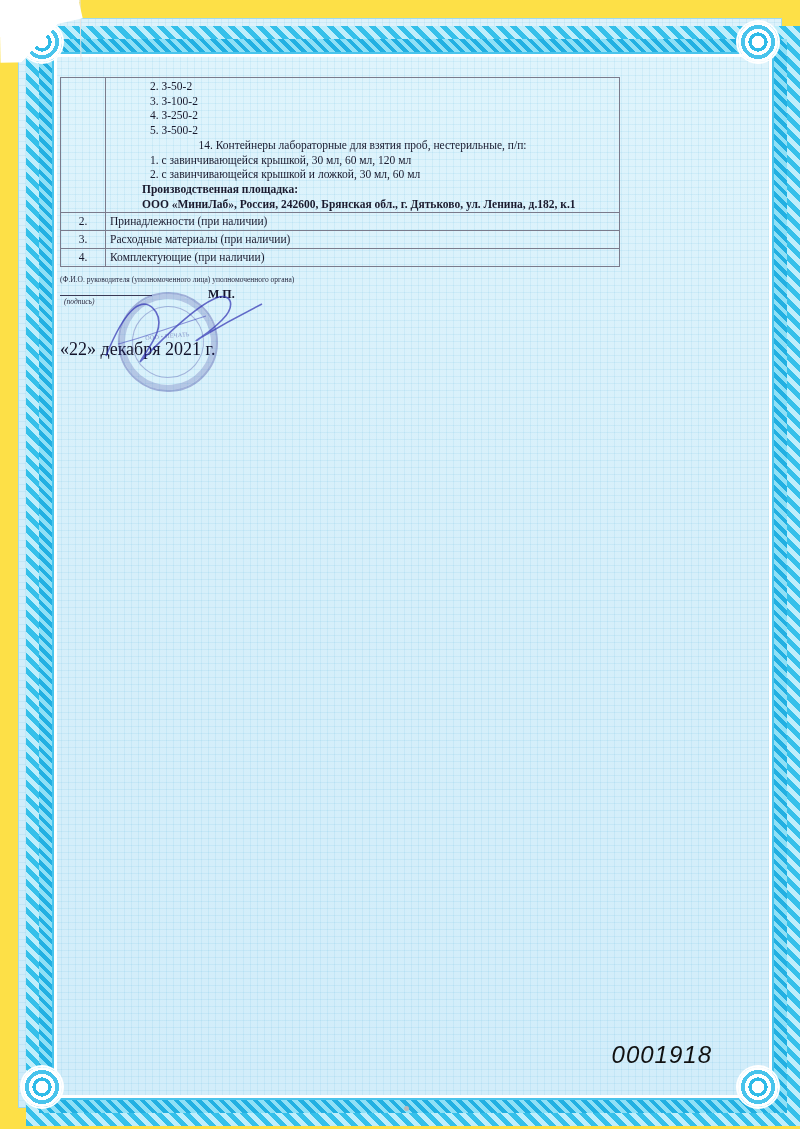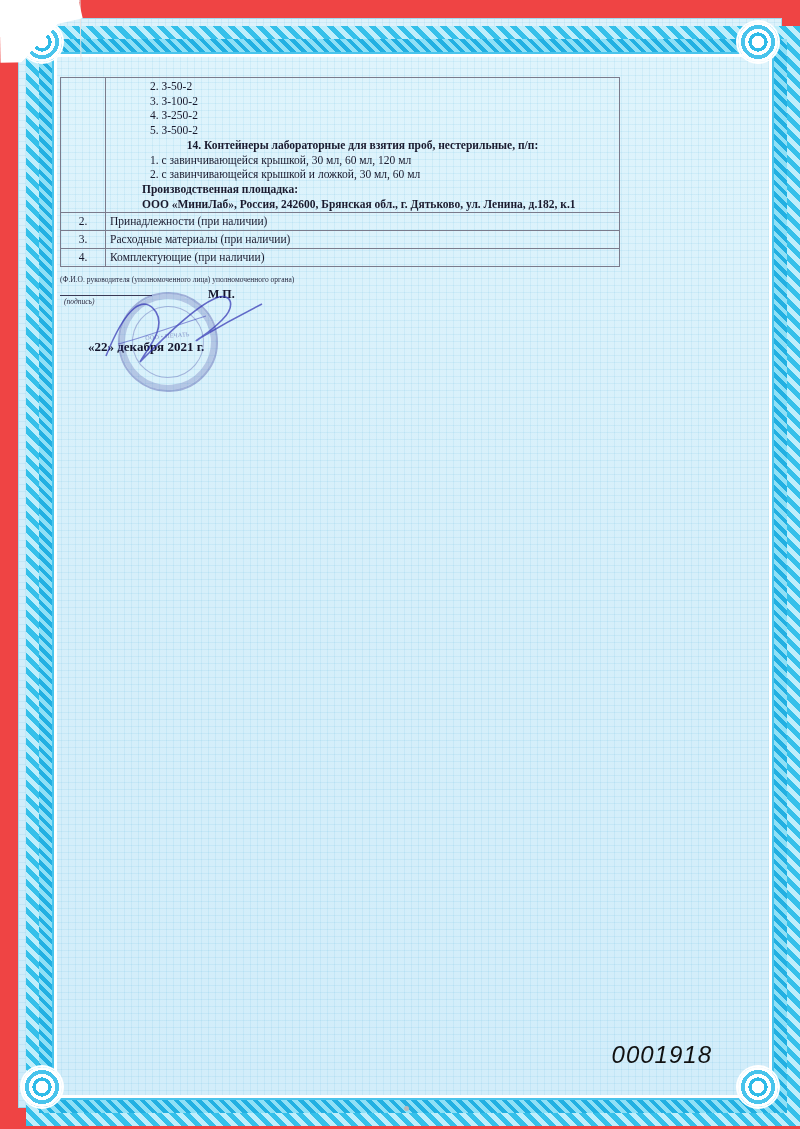--- a/index.html
+++ b/index.html
@@ -14,7 +14,7 @@
   
   .page{
     position:absolute;left:0;top:0;width:800px;height:1129px;
-    background:#ef4444;
+    background:#fde047;
   }
   .blank{
     position:absolute;left:18px;top:18px;width:764px;height:1090px;

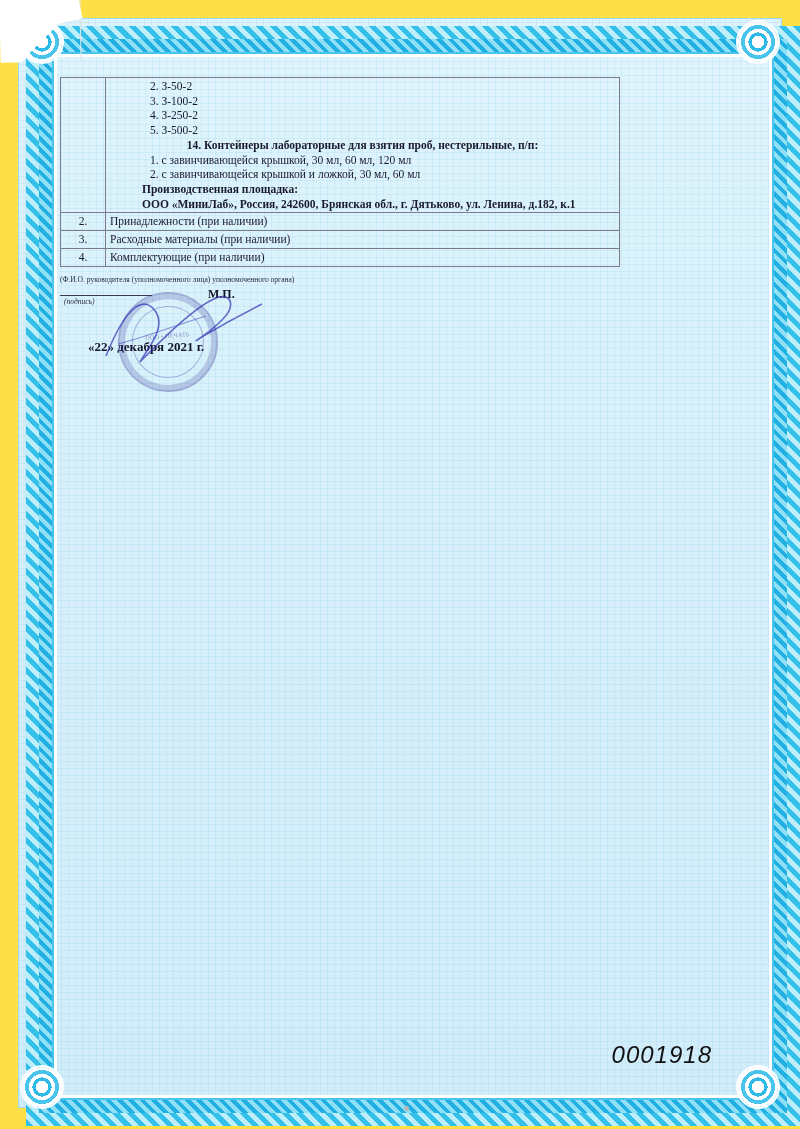--- a/index.html
+++ b/index.html
@@ -89,7 +89,7 @@
   .rowline{margin:0;padding:0;}
   .ind2{padding-left:40px;}
   .b{font-weight:bold;padding-left:32px;}
-  .center-b{text-align:center;font-weight:bold;}
+  .center-b{text-align:center;font-weight:normal;}
 
   
   .sign{

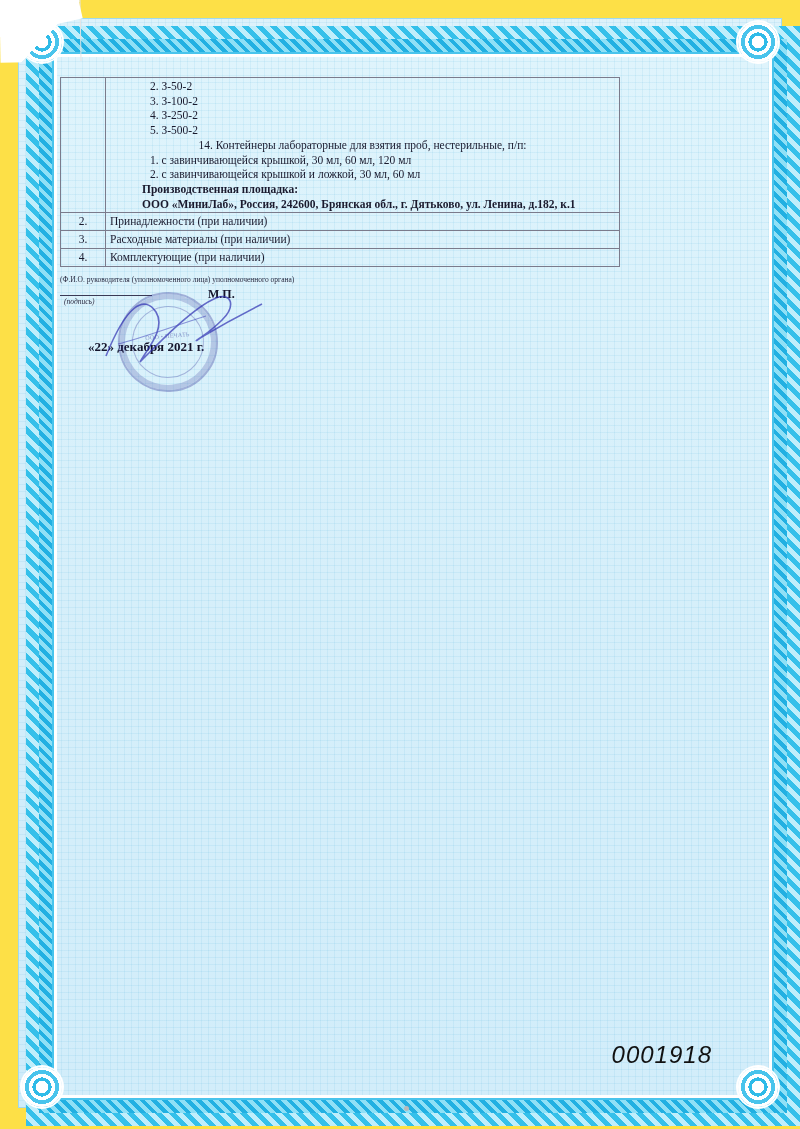--- a/index.html
+++ b/index.html
@@ -113,7 +113,7 @@
     position:absolute;left:148px;top:-8px;font-weight:bold;font-size:12px;
   }
   .sign .date{
-    margin-top:26px;font-weight:bold;font-size:13px;margin-left:28px;
+    margin-top:26px;font-weight:normal;font-size:18px;
   }
 
   

